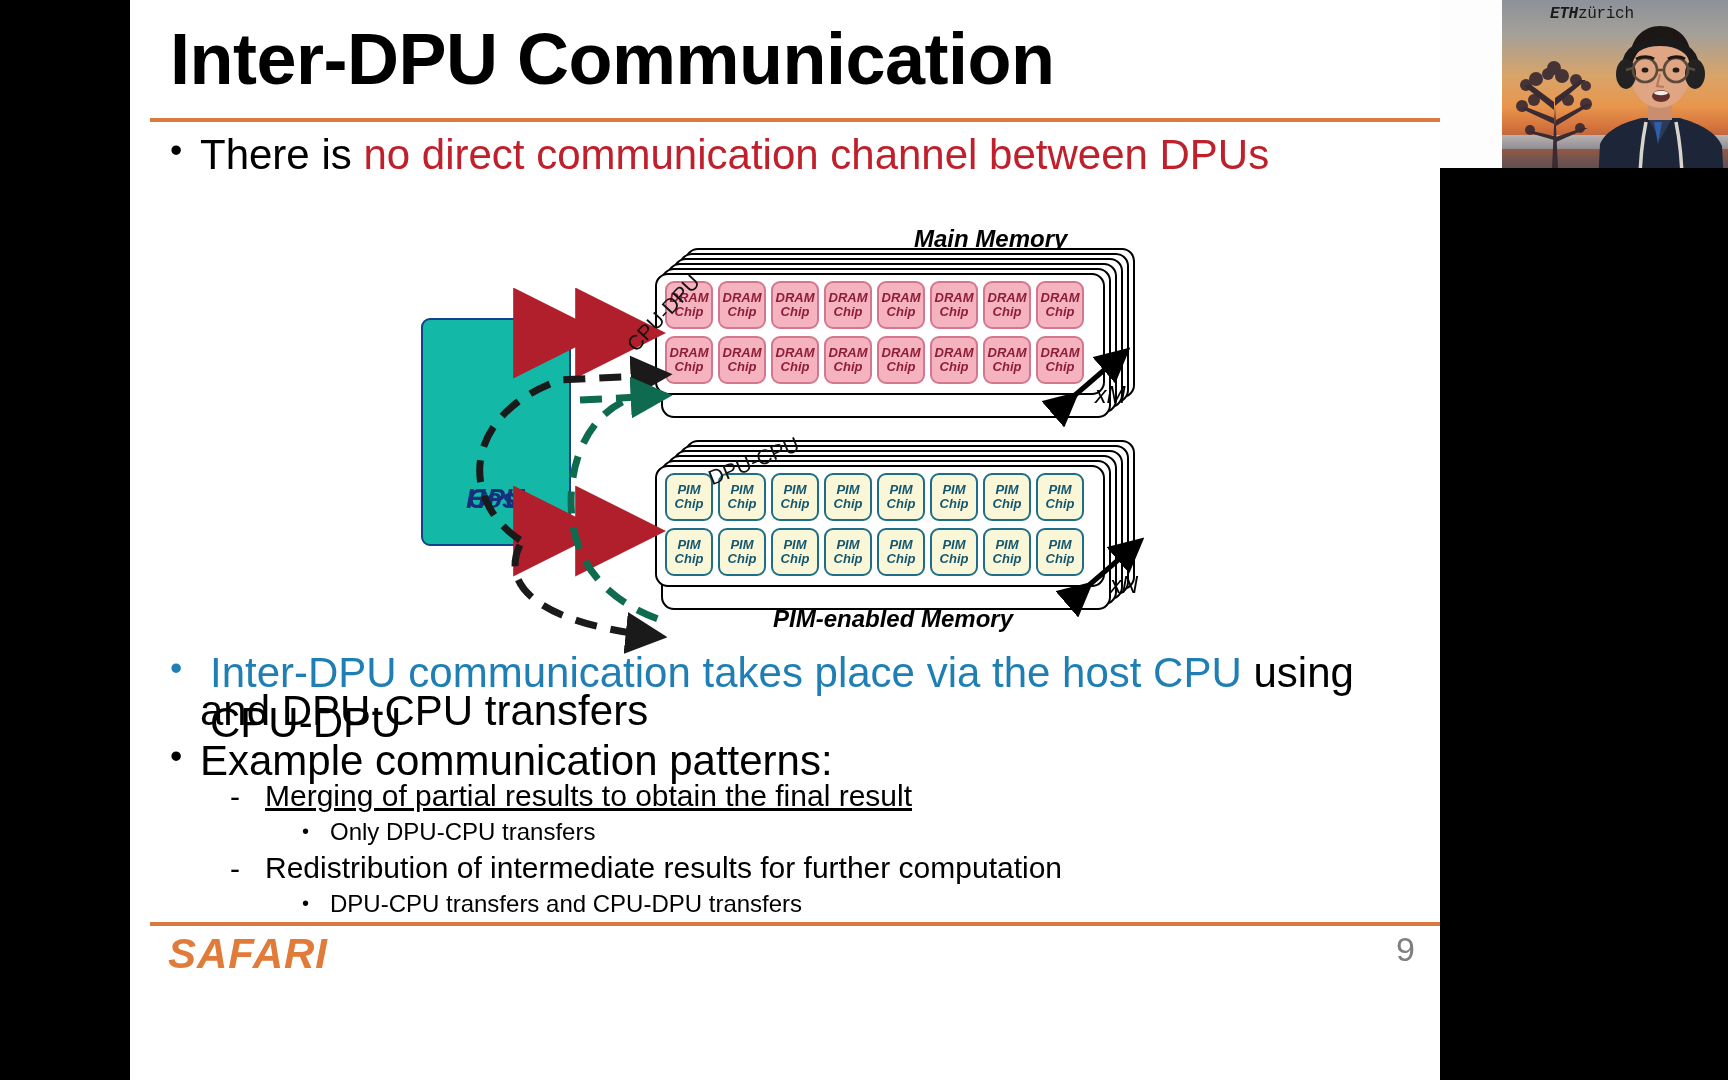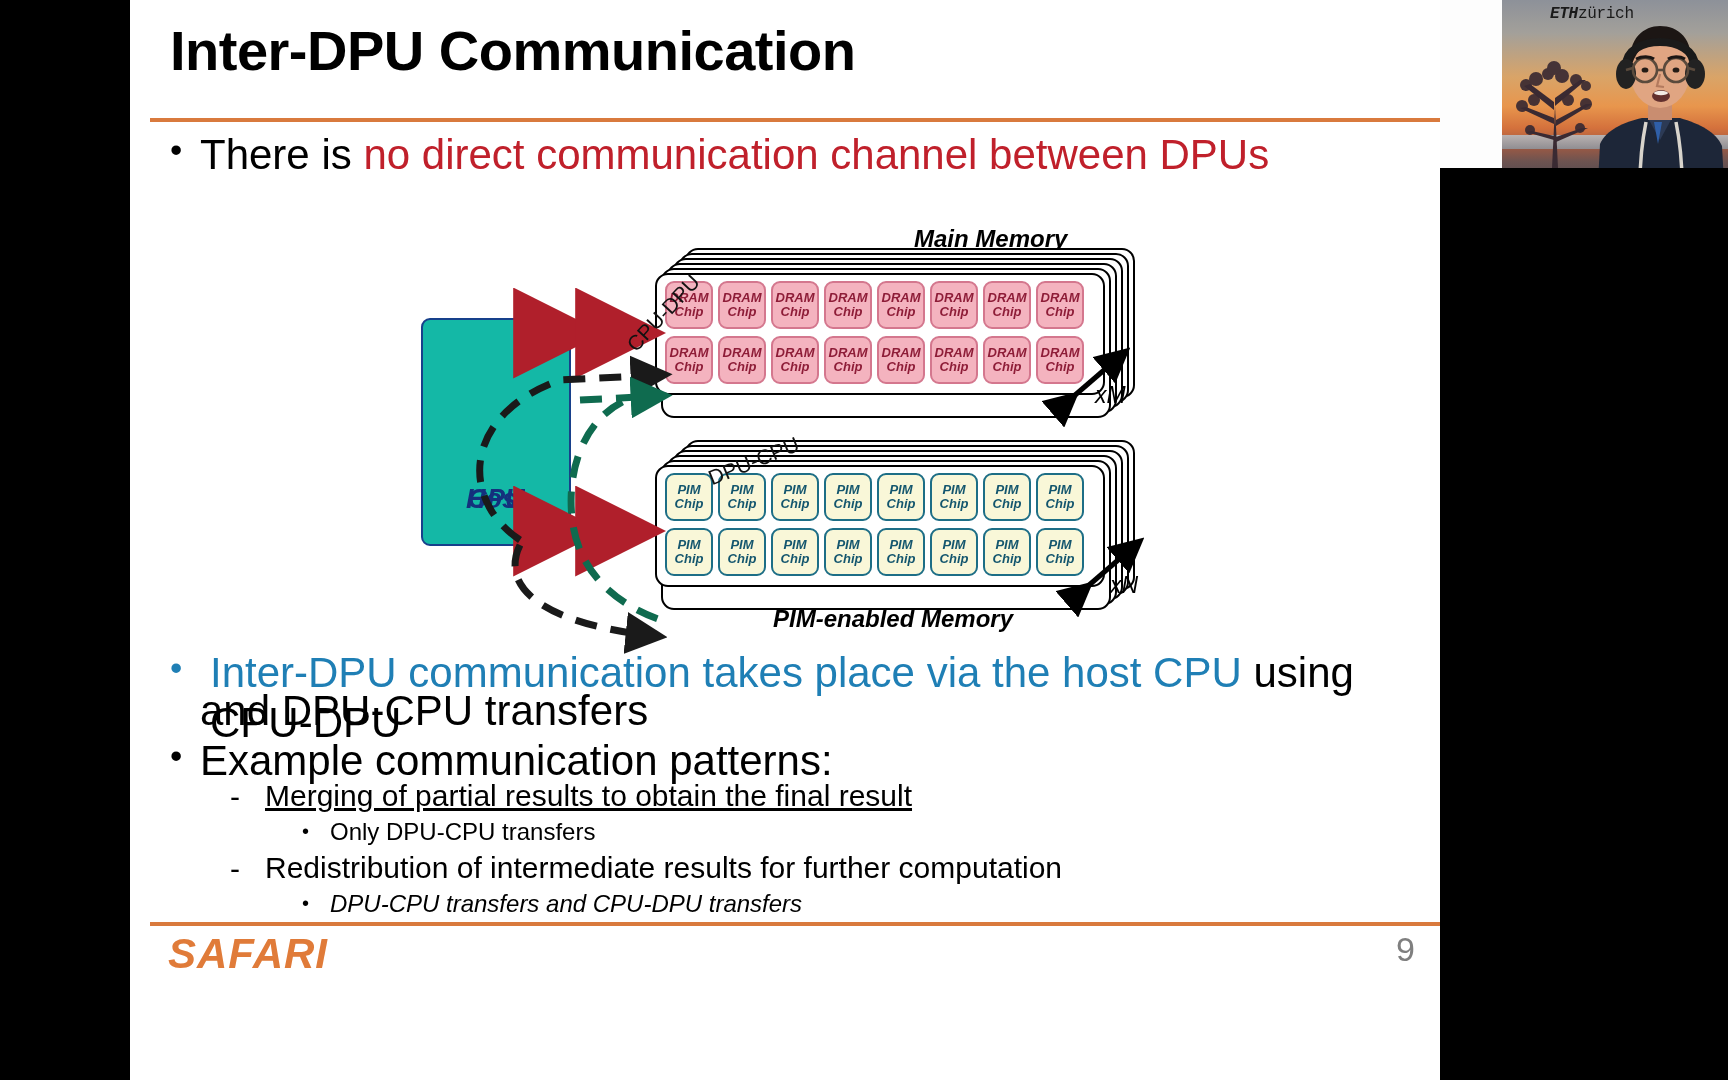--- a/index.html
+++ b/index.html
@@ -23,7 +23,7 @@
     position: absolute;
     left: 40px; top: 18px;
     width: 1230px;
-    font-size: 56px;
+    font-size: 72px;
     font-weight: bold;
     color: #000000;
     letter-spacing: -0.5px;

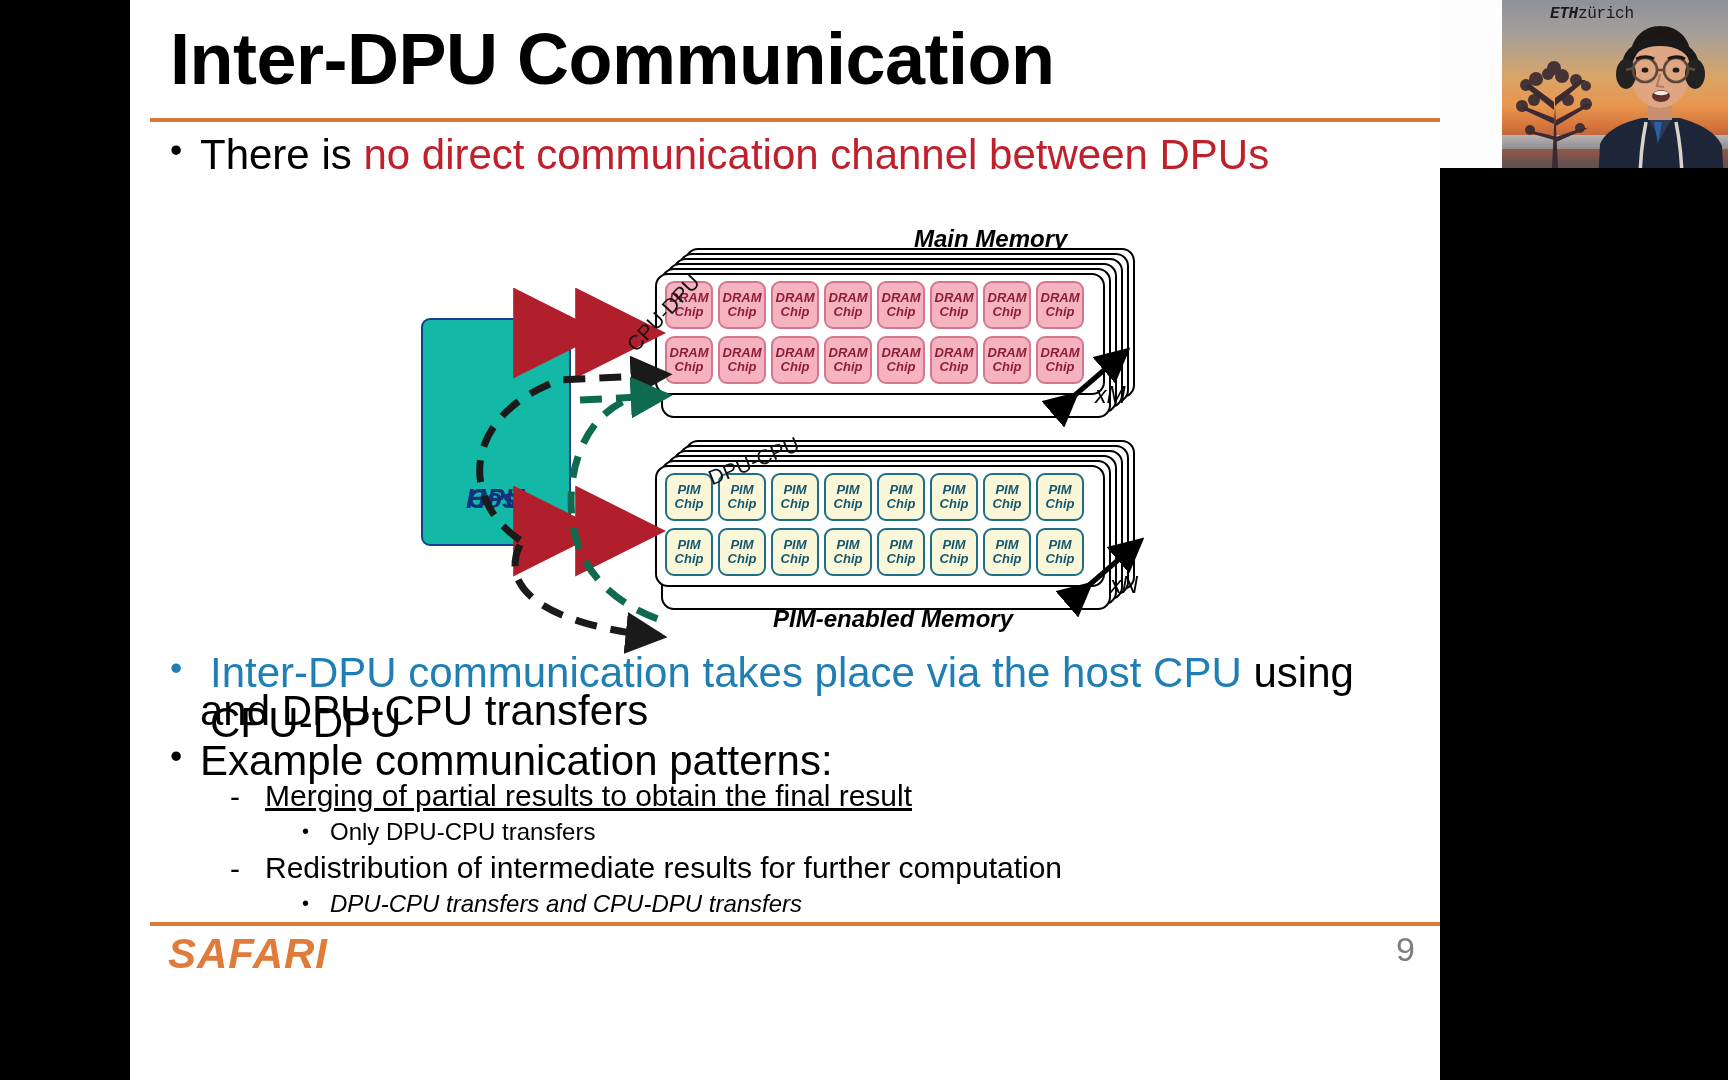--- a/index.html
+++ b/index.html
@@ -479,7 +479,7 @@
     <div class="b2" style="left:135px; top:850px; width:1130px;">Redistribution of intermediate results for further computation</div>
 
     <div class="subdot" style="left:172px; top:892px;">•</div>
-    <div class="b3" style="left:200px; top:890px; width:1060px;font-style:italic;">DPU-CPU transfers and CPU-DPU transfers</div>
+    <div class="b3" style="left:200px; top:890px; width:1060px;">DPU-CPU transfers and CPU-DPU transfers</div>
 
     <div class="rule-bottom"></div>
     <div class="safari">SAFARI</div>

